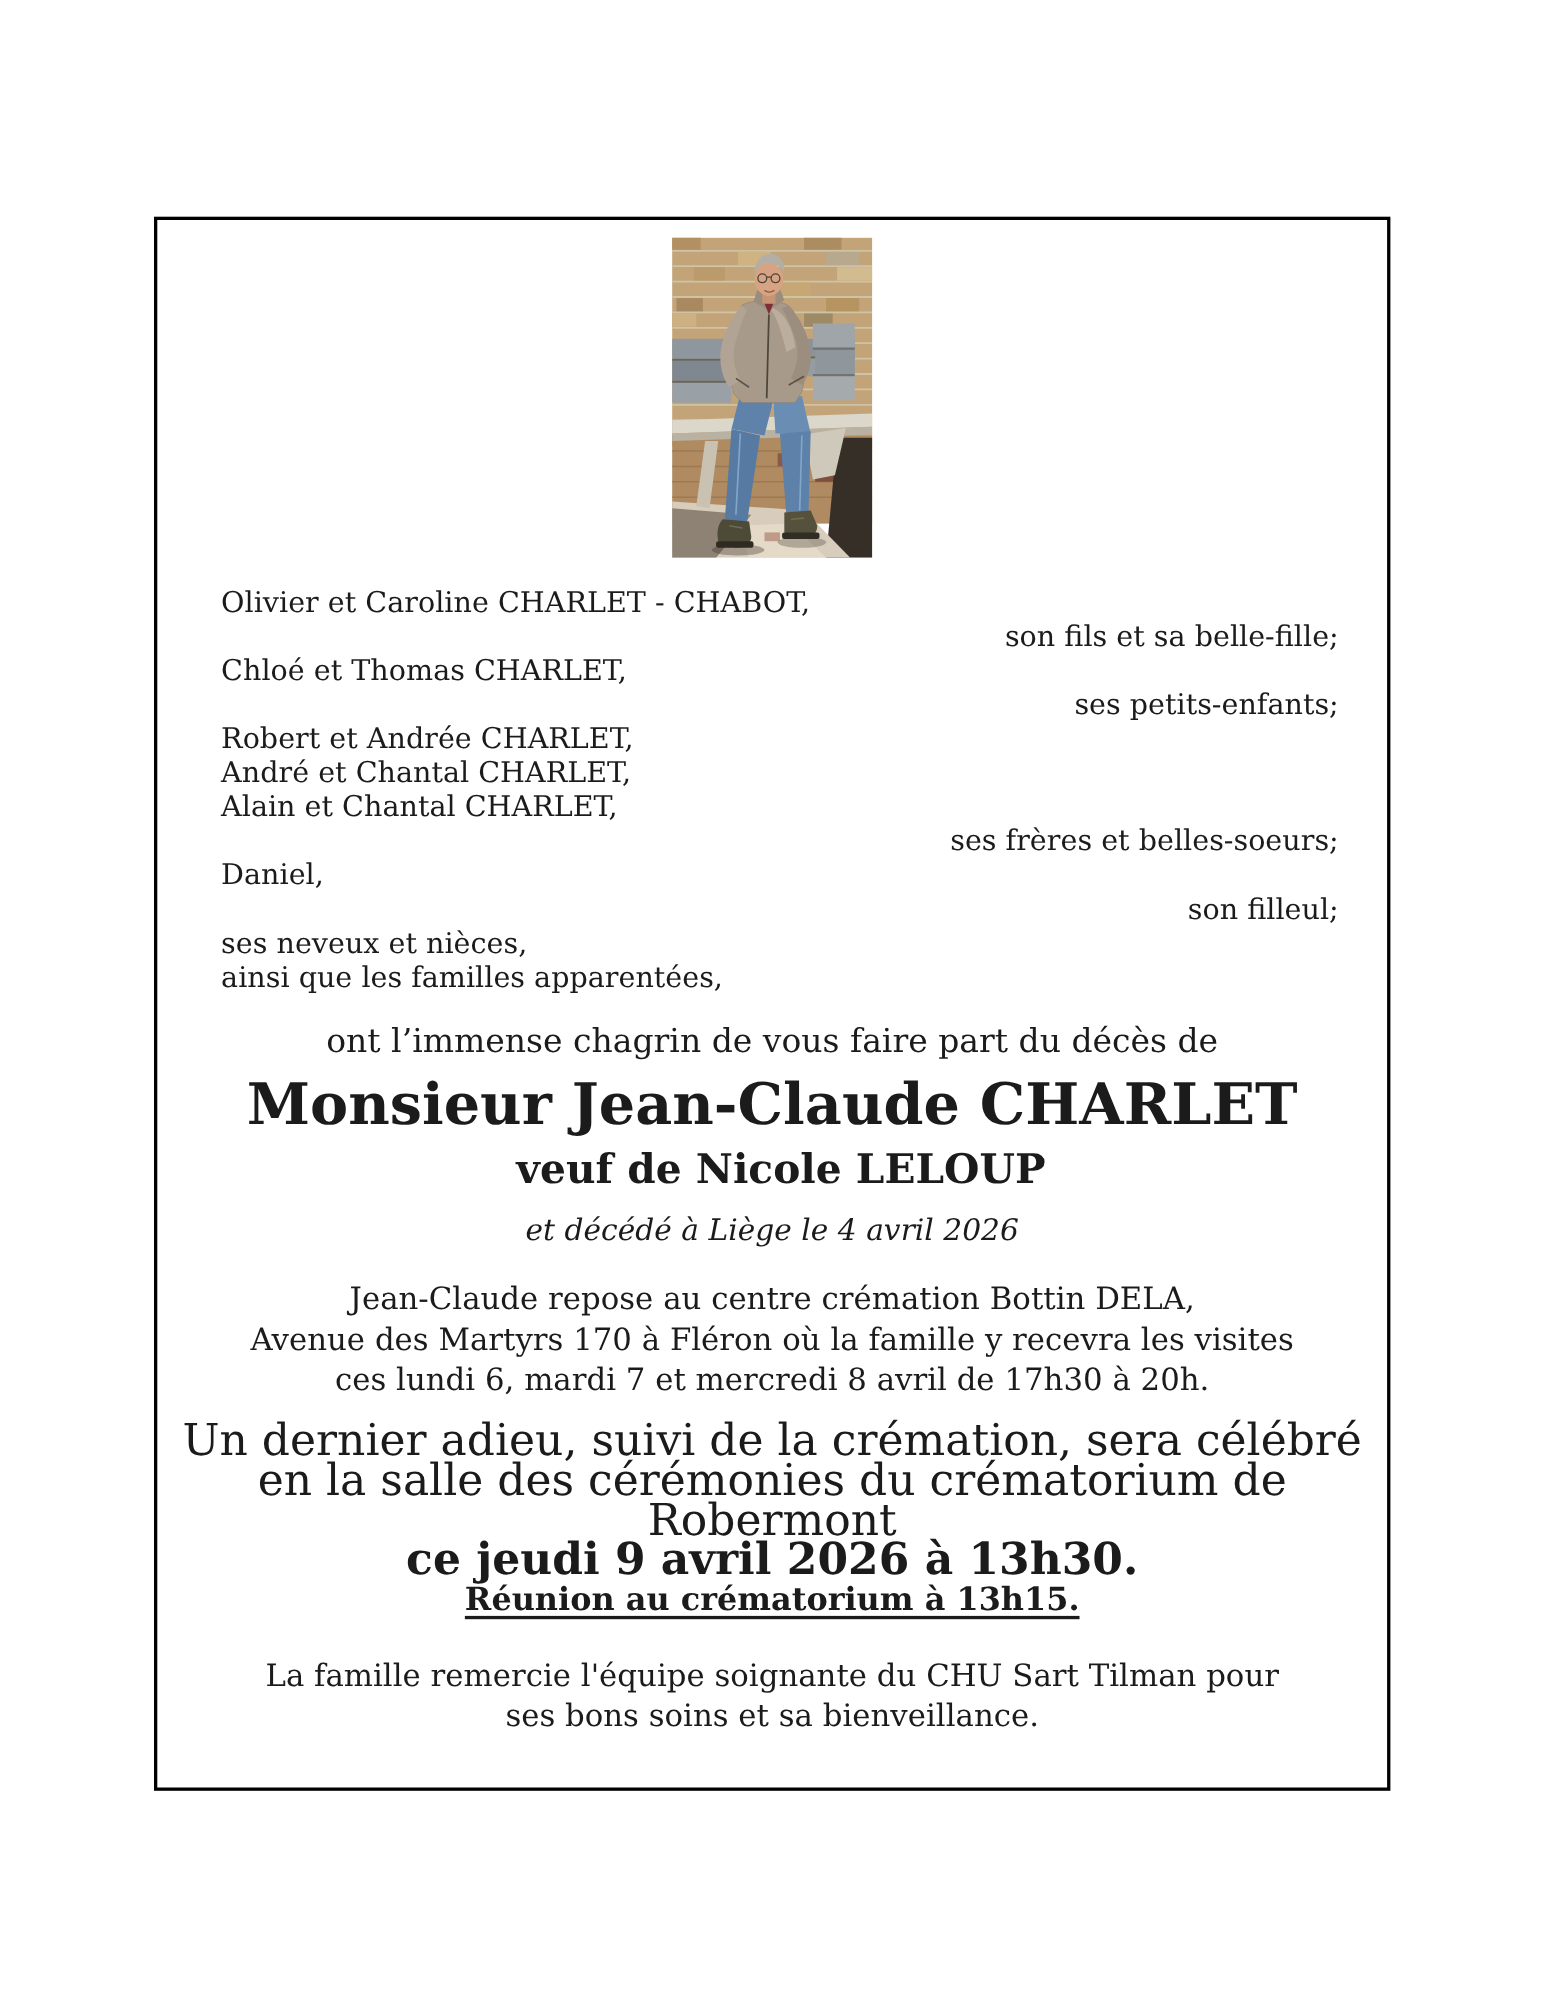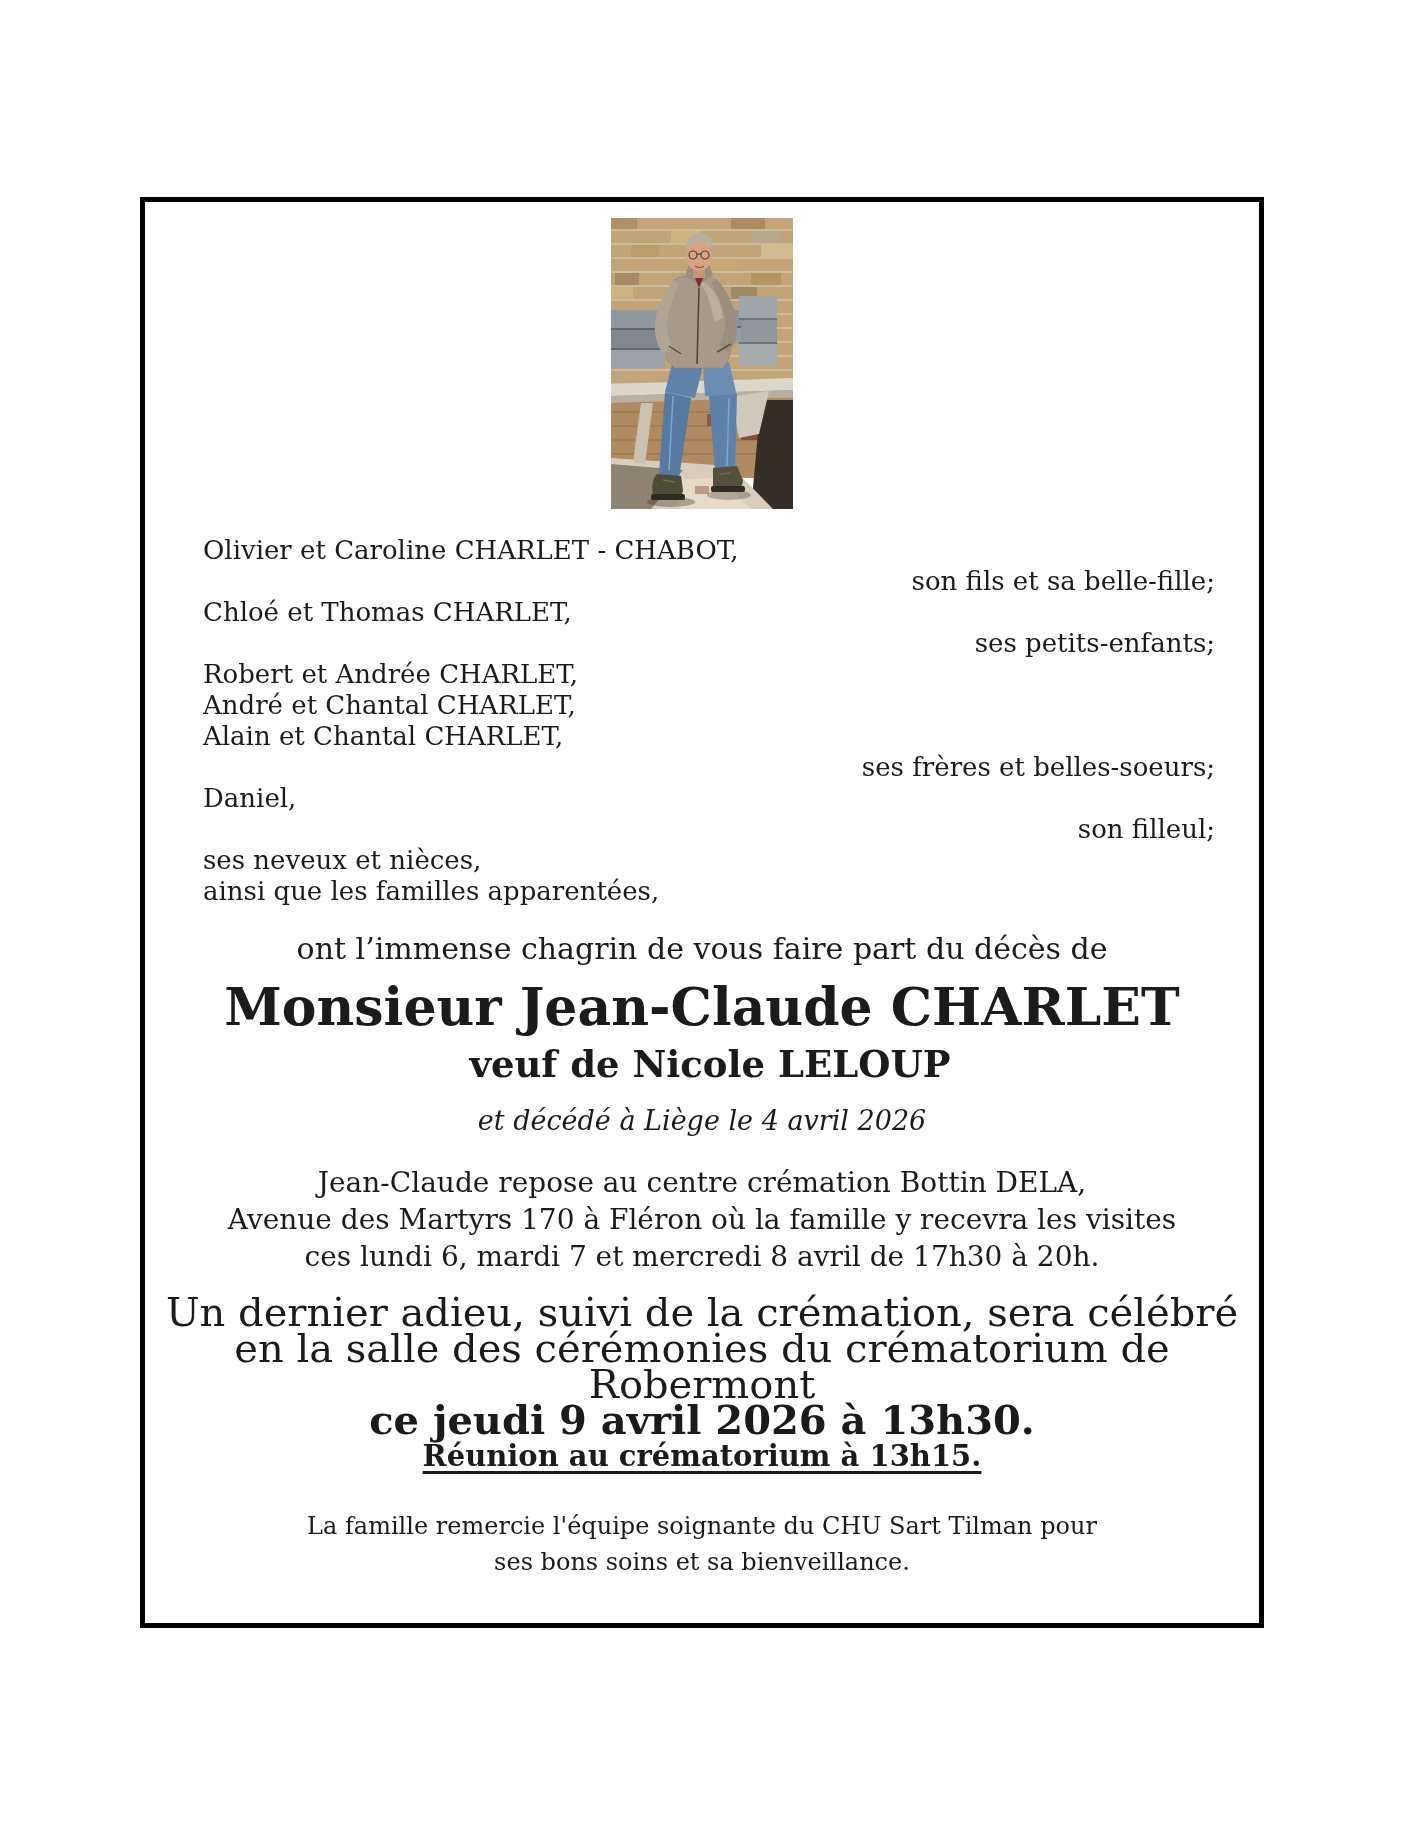--- a/index.html
+++ b/index.html
@@ -9,7 +9,7 @@
   }
   .sheet{
     position:absolute;left:140px;top:197px;width:1124px;height:1431px;
-    box-sizing:border-box;border:5px solid #000000;background:#ffffff;
+    box-sizing:border-box;border:3px solid #000000;background:#ffffff;
     text-align:center;overflow:hidden;
   }
   .photo{display:block;margin:16px auto 0;width:182px;height:291px;}

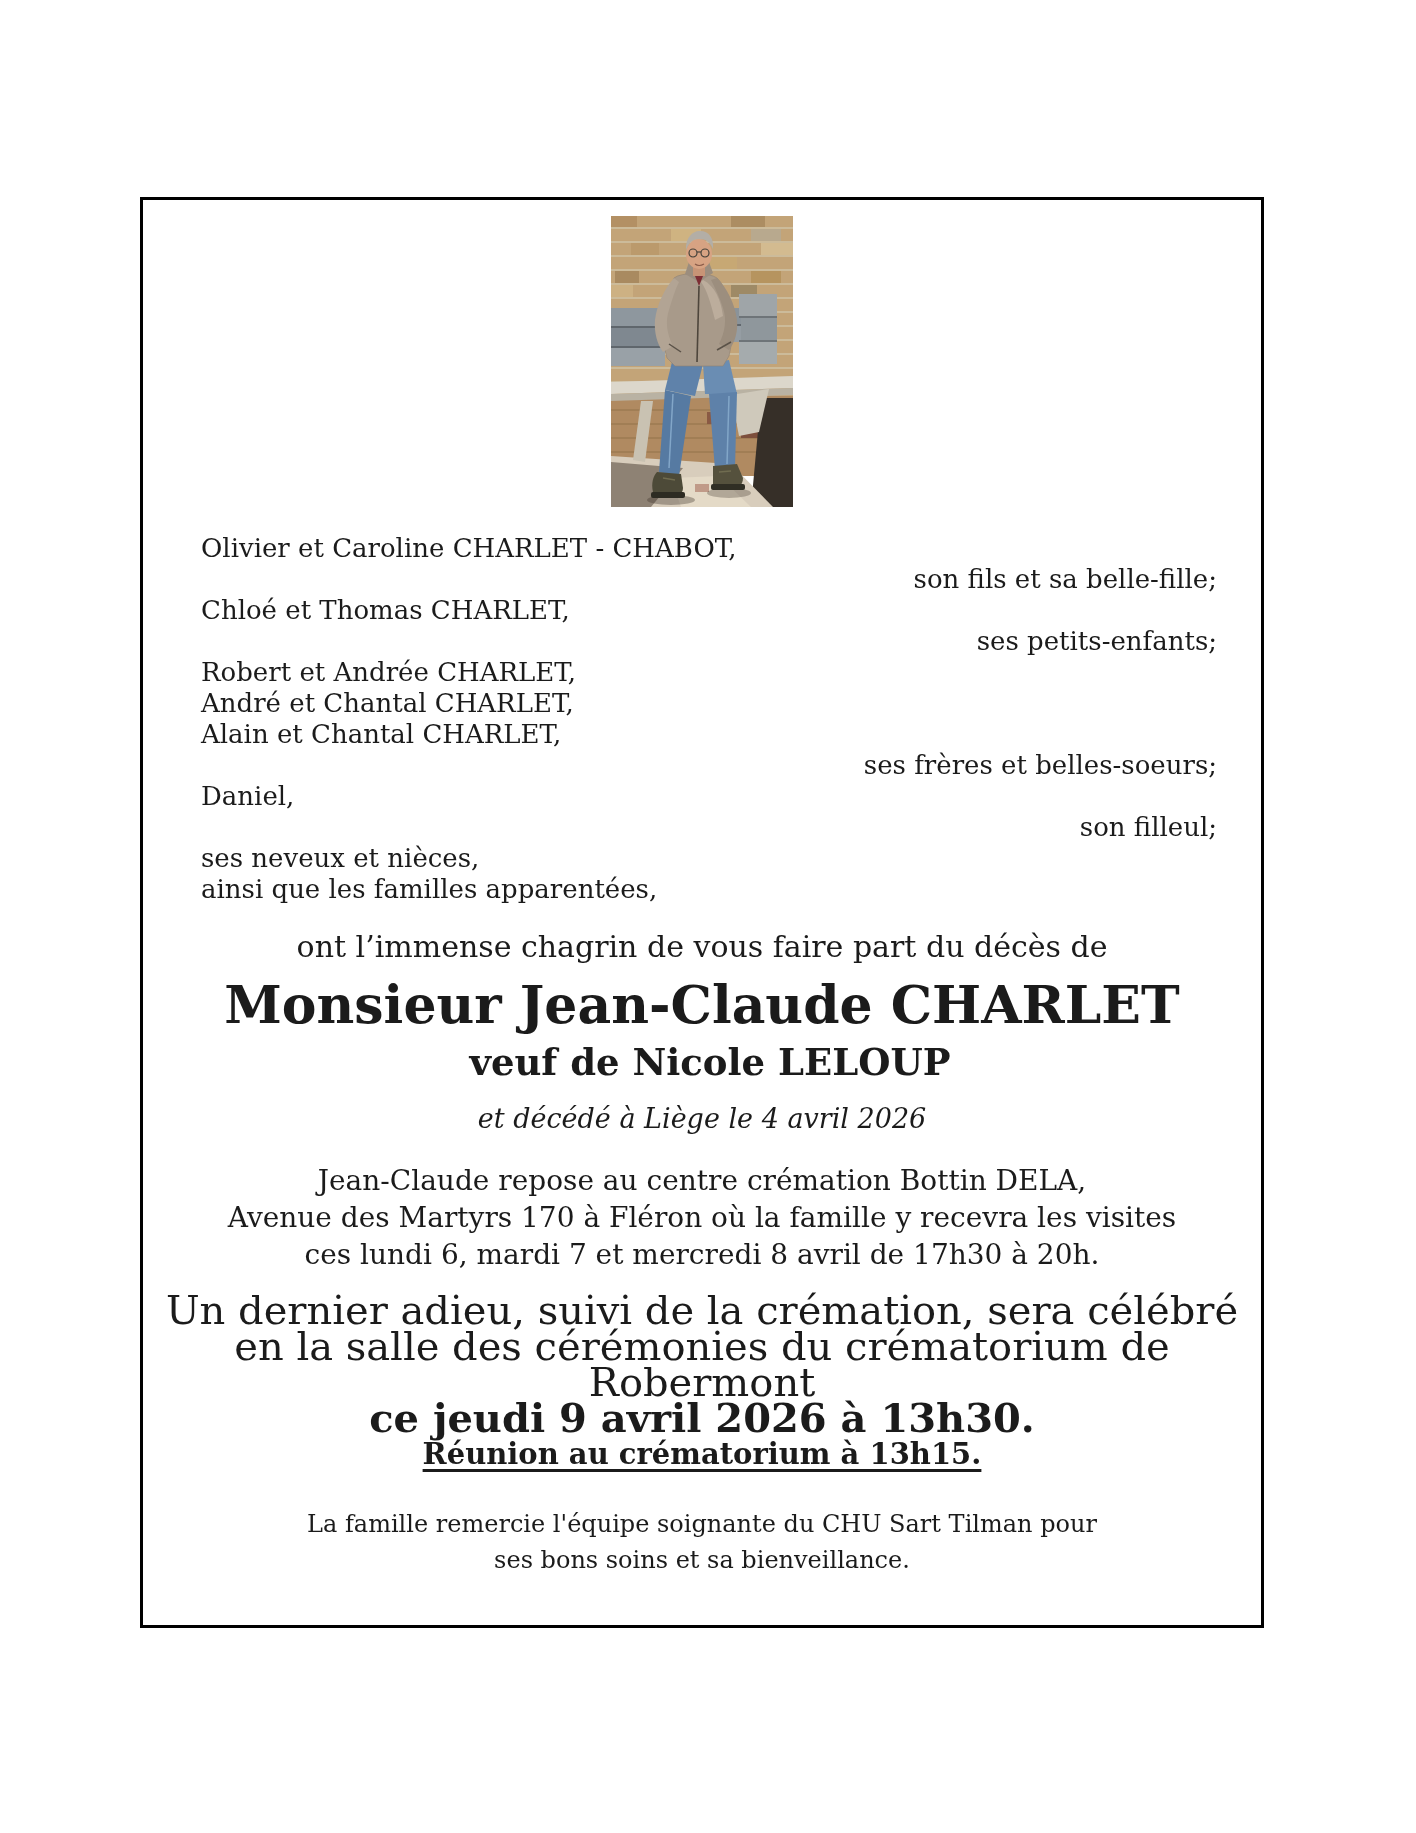--- a/index.html
+++ b/index.html
@@ -29,7 +29,7 @@
   .meeting span{
     text-decoration:underline;text-decoration-thickness:2.5px;text-underline-offset:5px;
   }
-  .thanks{margin-top:34px;font-size:24px;line-height:36px;}
+  .thanks{margin-top:34px;font-size:28px;line-height:36px;}
 </style>
 </head>
 <body>

